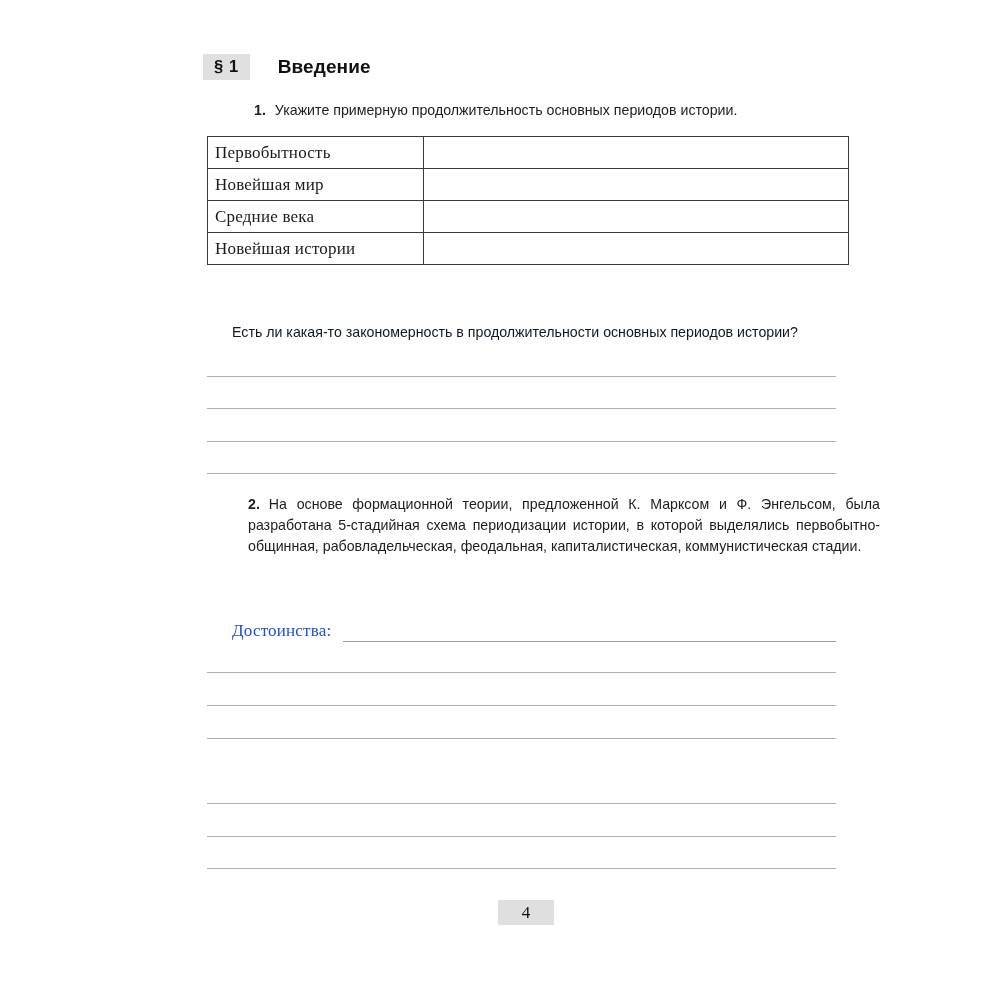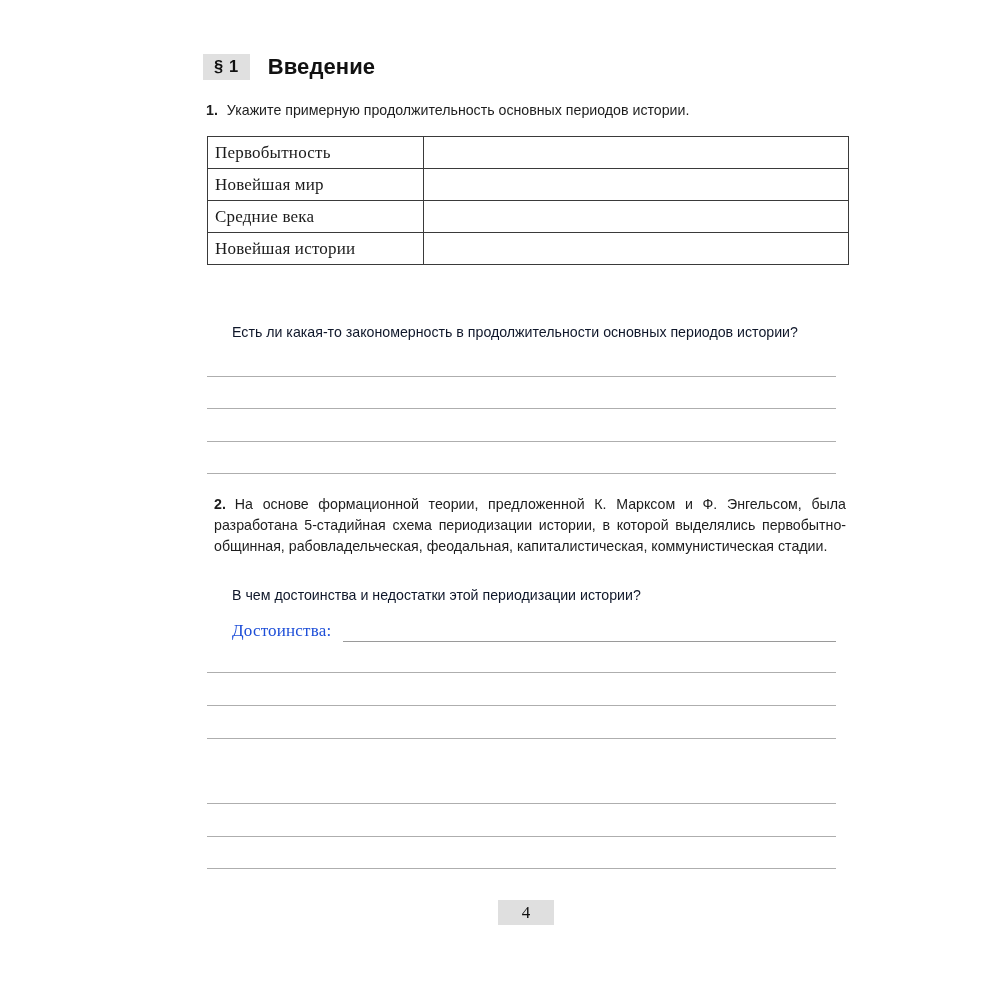--- a/index.html
+++ b/index.html
@@ -43,8 +43,8 @@
     line-height: 1;
   }
   .section-title {
-    margin-left: 18px;
-    font-size: 22px;
+    margin-left: 28px;
+    font-size: 19px;
     font-weight: bold;
     color: #111111;
     letter-spacing: 0.1px;

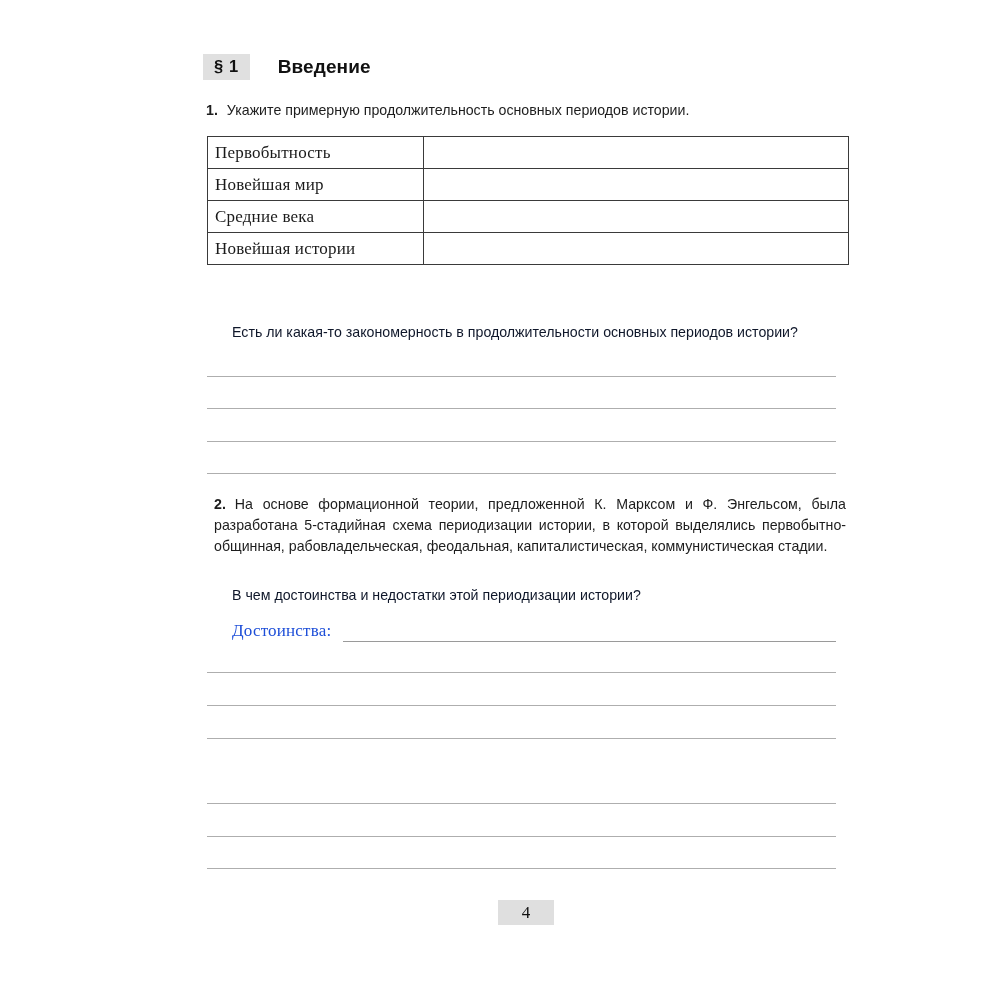--- a/index.html
+++ b/index.html
@@ -57,6 +57,7 @@
     line-height: 1.47;
     color: #1d1d1d;
     text-align: justify;
+    margin-left: 48px;
   }
   .q-num {
     font-weight: bold;

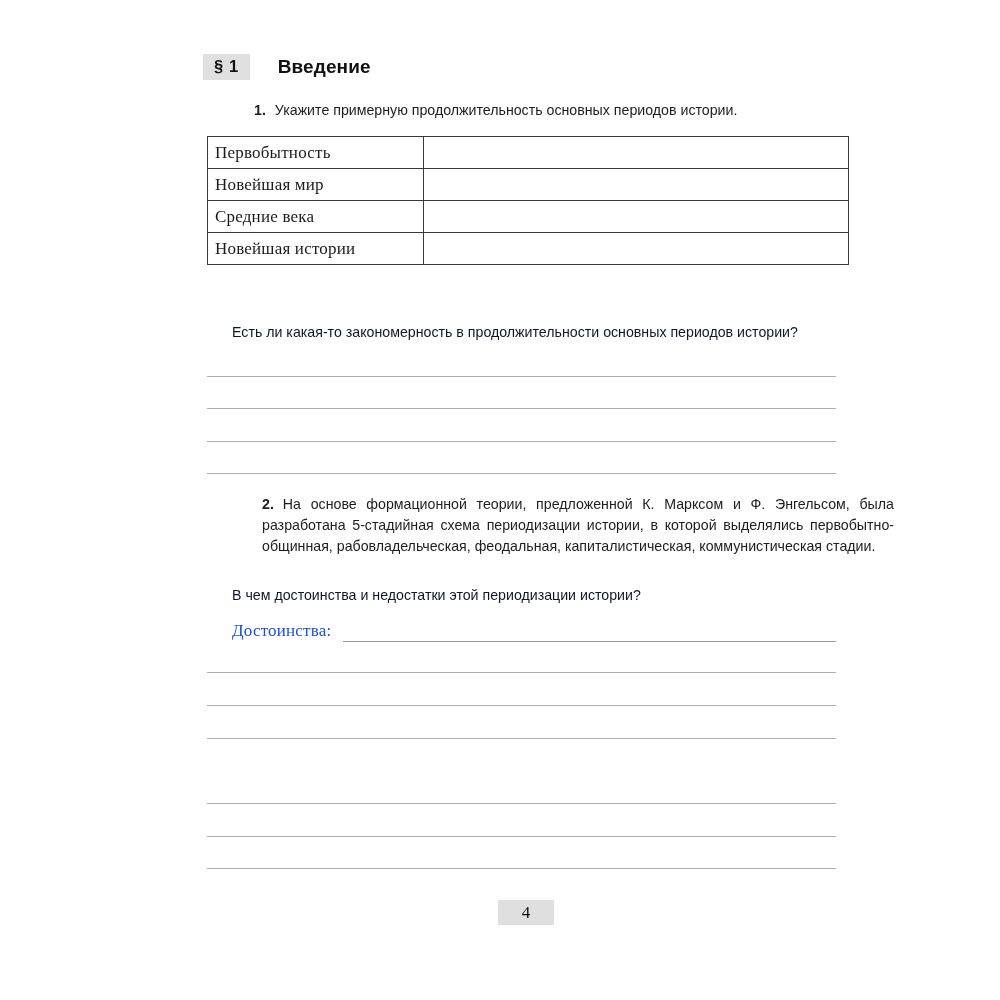--- a/index.html
+++ b/index.html
@@ -69,7 +69,7 @@
     width: 640px;
   }
   #question-2 {
-    left: 214px;
+    left: 200px;
     top: 494px;
     width: 632px;
     text-align: justify;

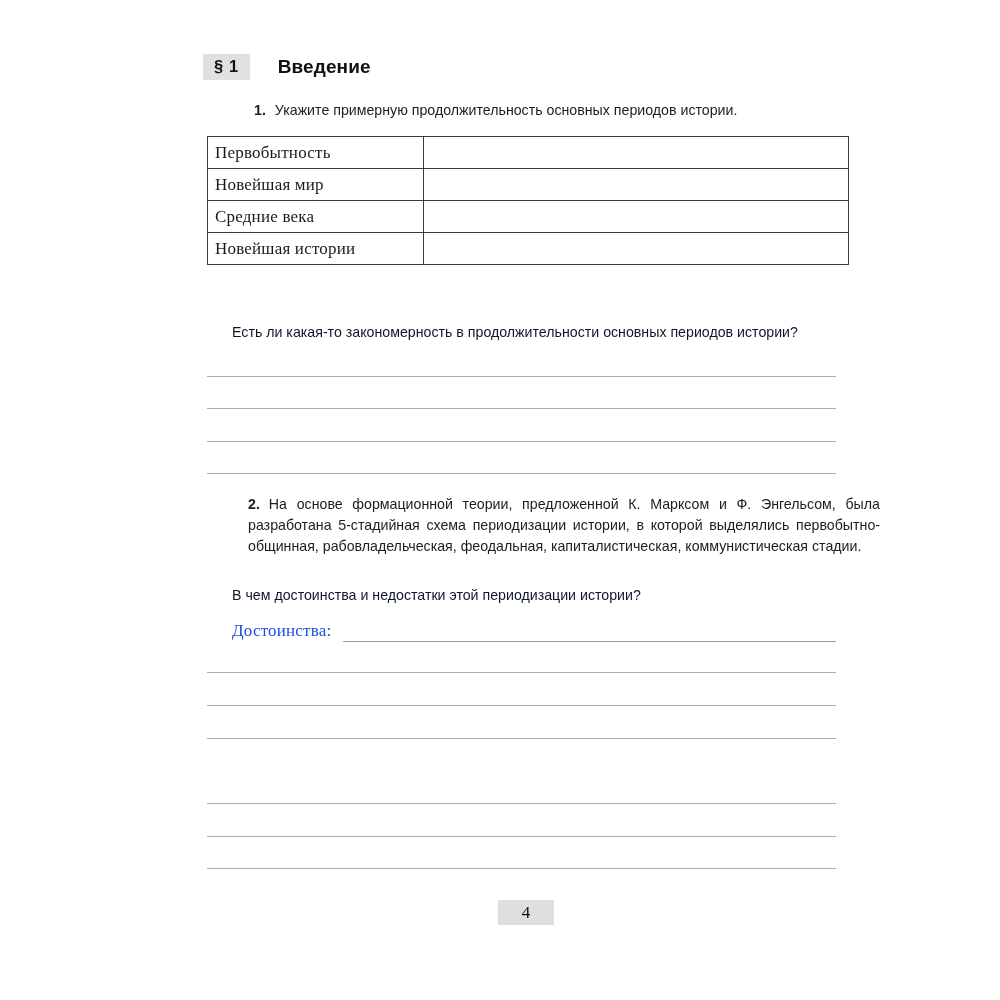--- a/index.html
+++ b/index.html
@@ -215,7 +215,6 @@
     <span class="q-num">2.</span><span class="q-body">На основе формационной теории, предложенной К. Марксом и Ф. Энгельсом, была разработана 5-стадийная схема периодизации истории, в которой выделялись первобытно-общинная, рабовладельческая, феодальная, капиталистическая, коммунистическая стадии.</span>
   </div>
 
-  <div class="subprompt" id="subprompt-2">В чем достоинства и недостатки этой периодизации истории?</div>
 
   <div class="labelled-rule" id="advantages-rule" style="top:620px">
     <span class="lr-label">Достоинства:</span>

